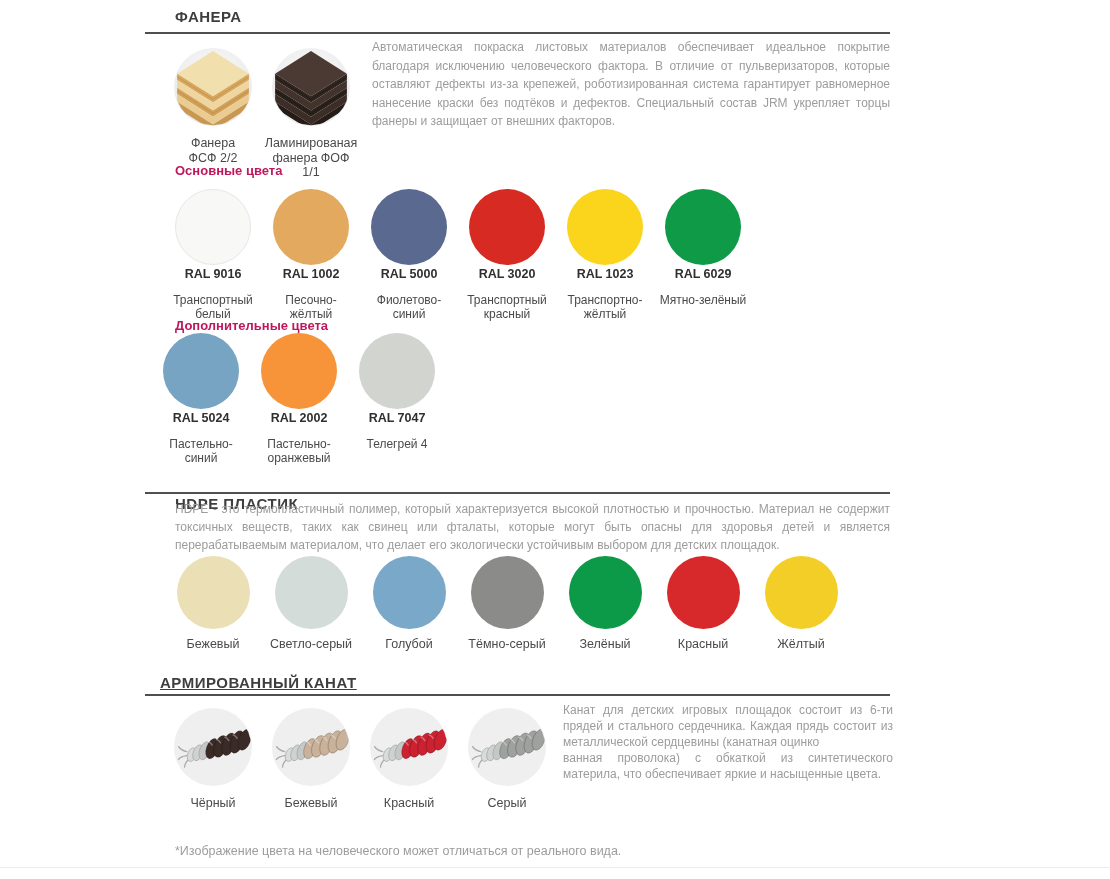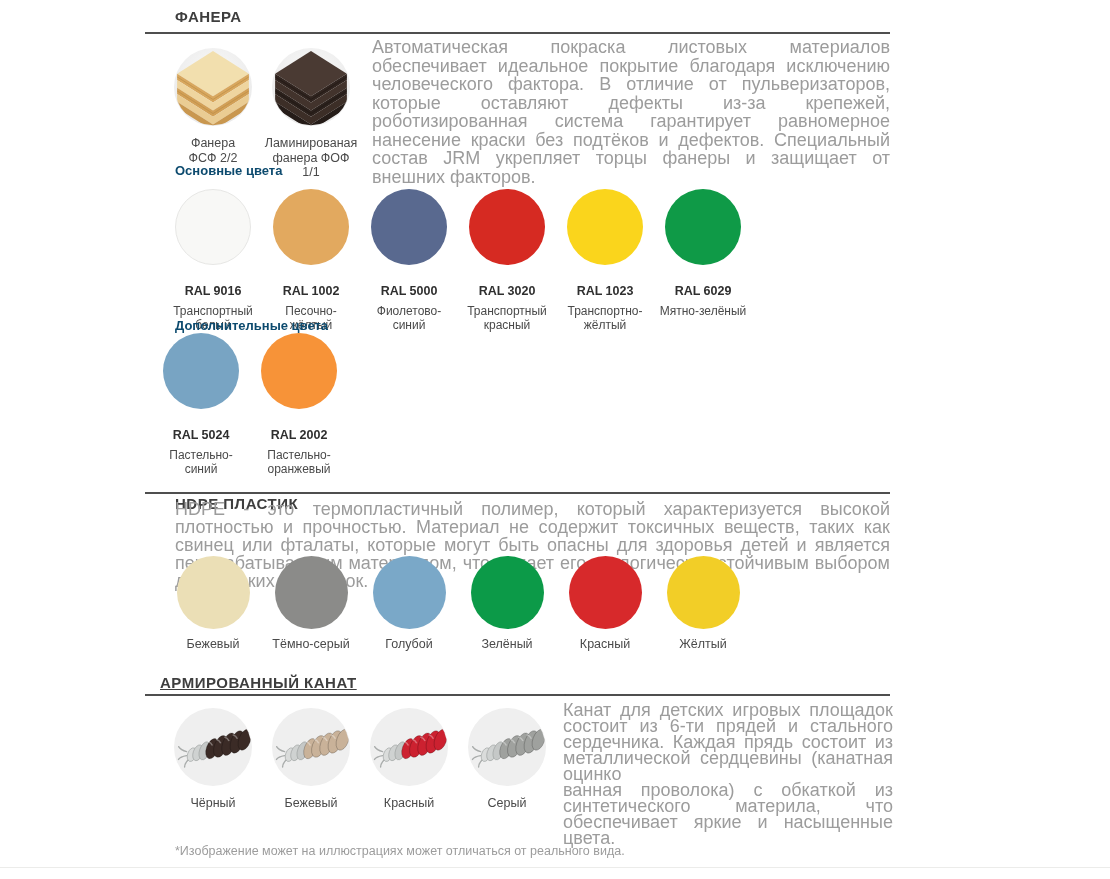--- a/index.html
+++ b/index.html
@@ -10,7 +10,7 @@
   .abs{position:absolute;}
   .sec-title{font-size:15px;font-weight:bold;letter-spacing:.5px;color:#3e3e3e;}
   .rule{position:absolute;left:145px;width:745px;height:2px;background:#4f4f4f;}
-  .para{position:absolute;font-size:18px;color:#9c9c9c;text-align:justify;line-height:18px;}
+  .para{position:absolute;font-size:12px;color:#9c9c9c;text-align:justify;line-height:18px;}
   .row{position:absolute;display:flex;}
   .cell{width:98px;display:flex;flex-direction:column;align-items:center;flex:none;}
   .circle{border-radius:50%;flex:none;}

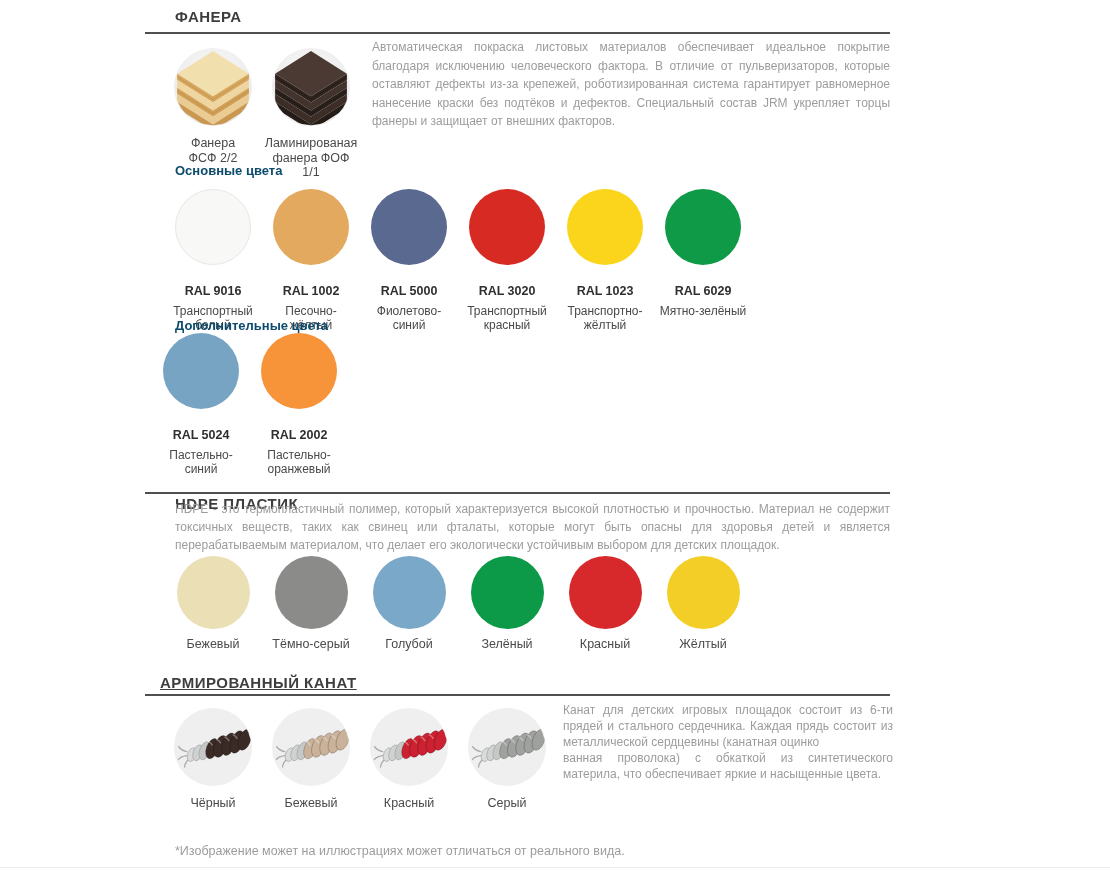--- a/index.html
+++ b/index.html
@@ -18,7 +18,7 @@
   .sw-main{width:76px;height:76px;}
   .sw-hdpe{width:73px;height:73px;}
   .mat-label{margin-top:6px;font-size:12.5px;line-height:14.5px;color:#4a4a4a;text-align:center;white-space:pre-line;}
-  .sub-label{position:absolute;font-size:13px;font-weight:600;color:#0c4a6e;text-align:center;}
+  .sub-label{position:absolute;font-size:13px;font-weight:600;color:#be185d;text-align:center;}
   .ral-code{margin-top:19px;font-size:12.5px;font-weight:bold;color:#2f2f2f;text-align:center;}
   .color-name{margin-top:6px;font-size:12px;line-height:14px;color:#4a4a4a;text-align:center;white-space:pre-line;}
   .hdpe-name{margin-top:8px;font-size:12.5px;color:#4a4a4a;text-align:center;}

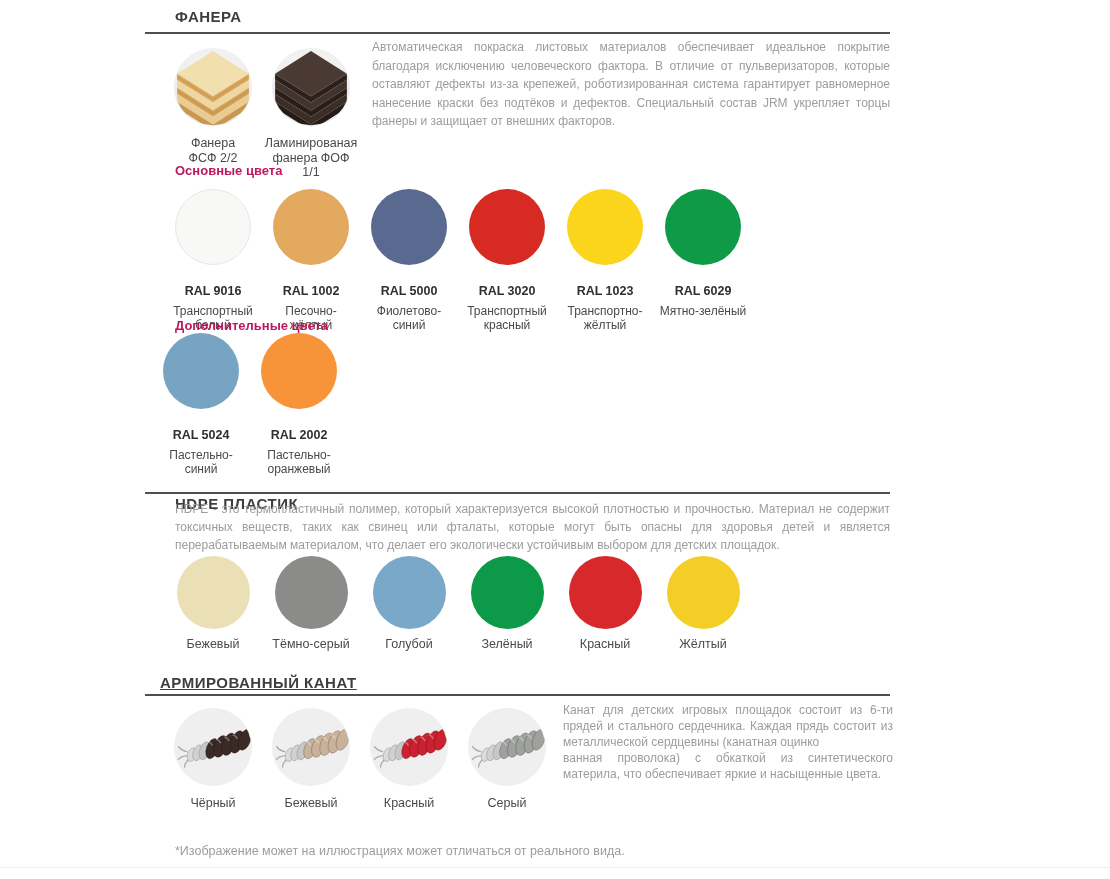--- a/index.html
+++ b/index.html
@@ -19,7 +19,7 @@
   .sw-hdpe{width:73px;height:73px;}
   .mat-label{margin-top:6px;font-size:12.5px;line-height:14.5px;color:#4a4a4a;text-align:center;white-space:pre-line;}
   .sub-label{position:absolute;font-size:13px;font-weight:600;color:#be185d;text-align:center;}
-  .ral-code{margin-top:19px;font-size:12.5px;font-weight:bold;color:#2f2f2f;text-align:center;}
+  .ral-code{margin-top:2px;font-size:12.5px;font-weight:bold;color:#2f2f2f;text-align:center;}
   .color-name{margin-top:6px;font-size:12px;line-height:14px;color:#4a4a4a;text-align:center;white-space:pre-line;}
   .hdpe-name{margin-top:8px;font-size:12.5px;color:#4a4a4a;text-align:center;}
   .rope-name{margin-top:6px;font-size:12.5px;color:#4a4a4a;text-align:right;}

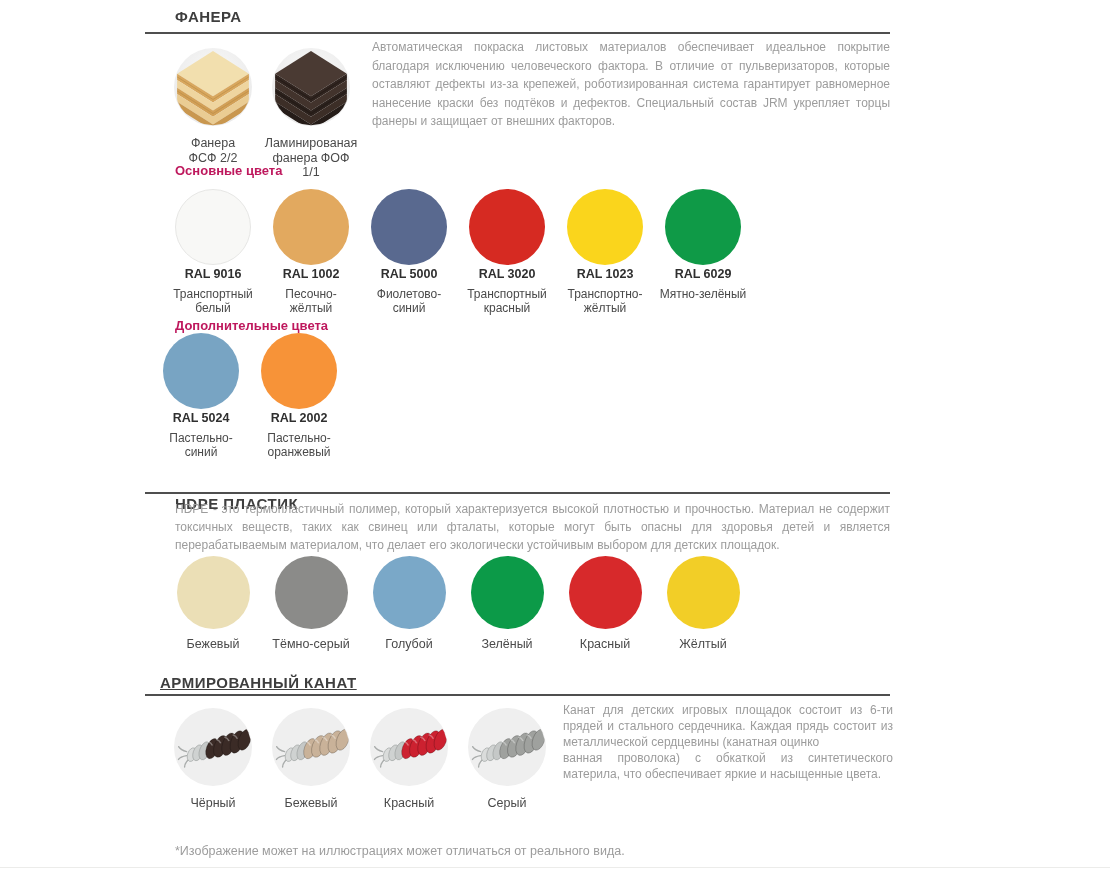--- a/index.html
+++ b/index.html
@@ -20,7 +20,7 @@
   .mat-label{margin-top:6px;font-size:12.5px;line-height:14.5px;color:#4a4a4a;text-align:center;white-space:pre-line;}
   .sub-label{position:absolute;font-size:13px;font-weight:600;color:#be185d;text-align:center;}
   .ral-code{margin-top:2px;font-size:12.5px;font-weight:bold;color:#2f2f2f;text-align:center;}
-  .color-name{margin-top:6px;font-size:12px;line-height:14px;color:#4a4a4a;text-align:center;white-space:pre-line;}
+  .color-name{margin-top:12px;font-size:12px;line-height:14px;color:#4a4a4a;text-align:center;white-space:pre-line;}
   .hdpe-name{margin-top:8px;font-size:12.5px;color:#4a4a4a;text-align:center;}
   .rope-name{margin-top:6px;font-size:12.5px;color:#4a4a4a;text-align:right;}
   .footnote{position:absolute;font-size:12.5px;color:#9c9c9c;}

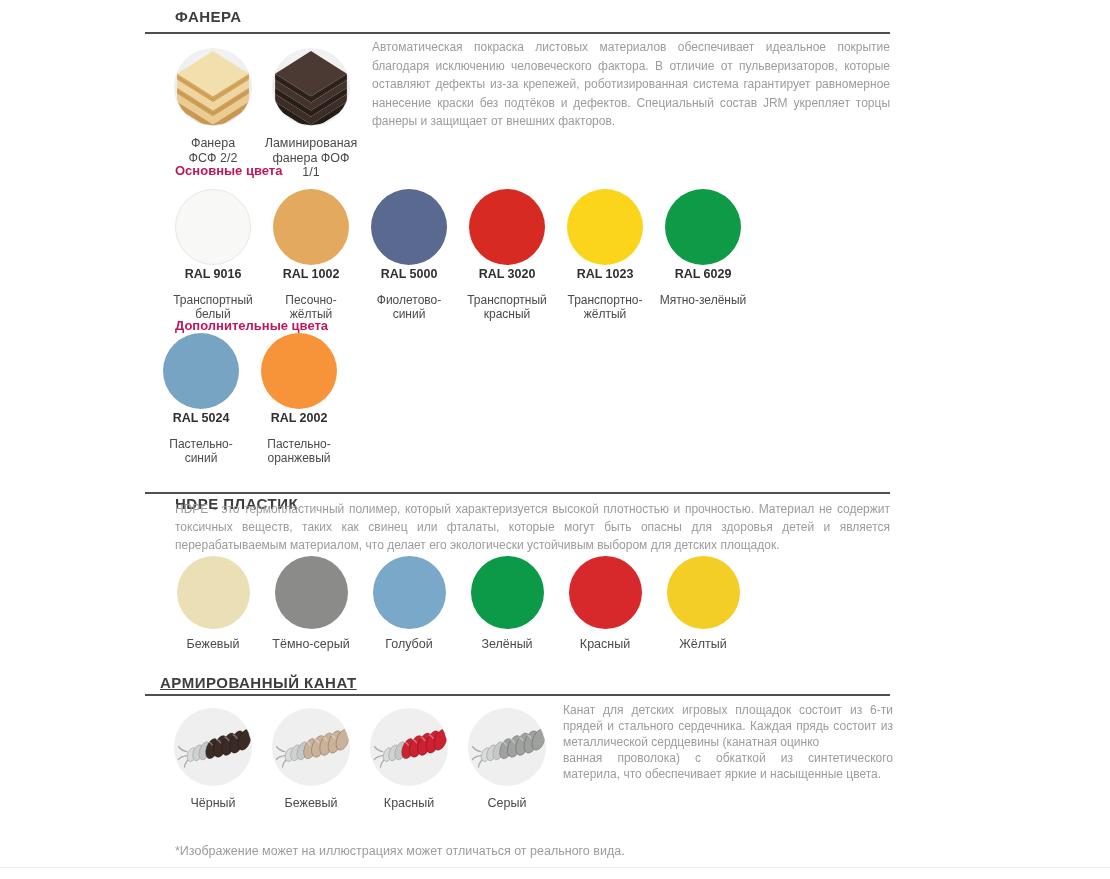--- a/index.html
+++ b/index.html
@@ -164,6 +164,11 @@
 оранжевый</div>
       </div>
 
+      <div class="cell">
+        <div class="circle swatch sw-main" style="background: rgb(210, 212, 208);"></div>
+        <div class="ral-code">RAL 7047</div>
+        <div class="color-name">Телегрей 4</div>
+      </div>
 
     </div>
 </div>

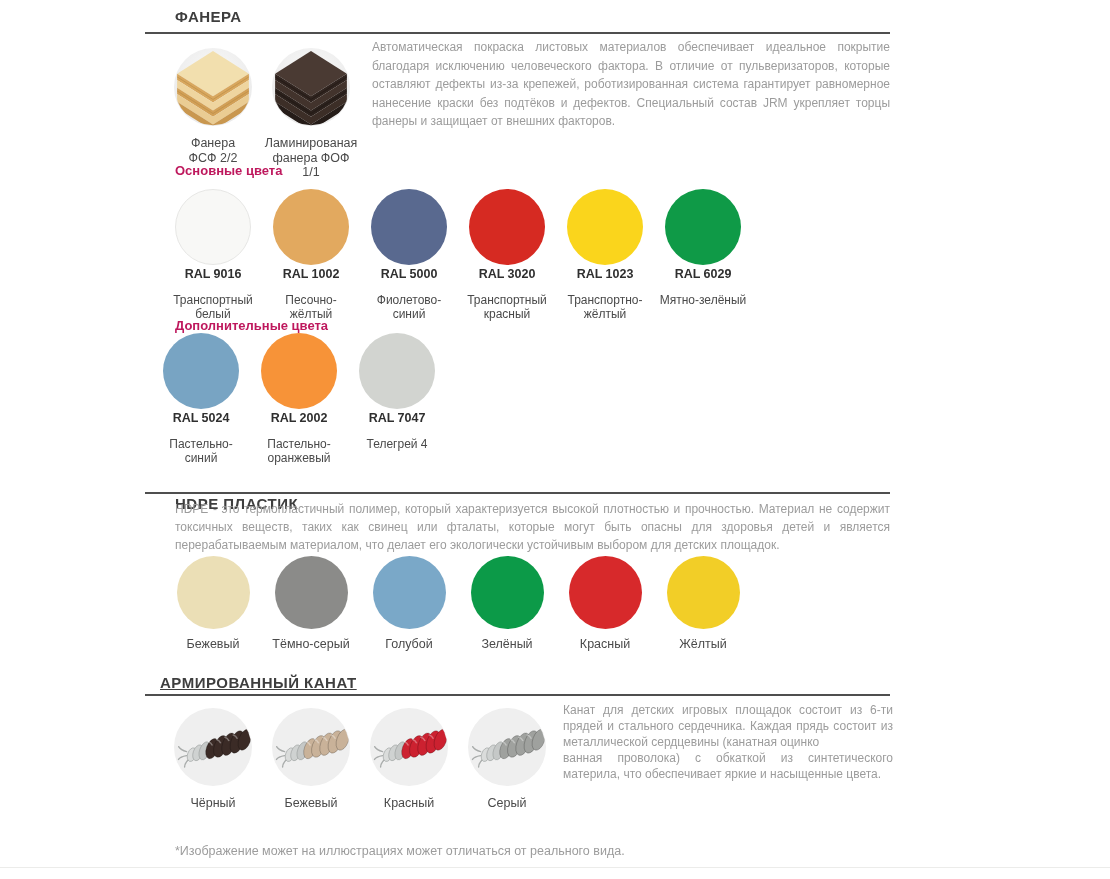--- a/index.html
+++ b/index.html
@@ -185,6 +185,10 @@
         <div class="hdpe-name">Бежевый</div>
       </div>
 
+      <div class="cell">
+        <div class="circle swatch sw-hdpe" style="background: rgb(212, 220, 217);"></div>
+        <div class="hdpe-name">Светло-серый</div>
+      </div>
 
       <div class="cell">
         <div class="circle swatch sw-hdpe" style="background: rgb(139, 139, 137);"></div>

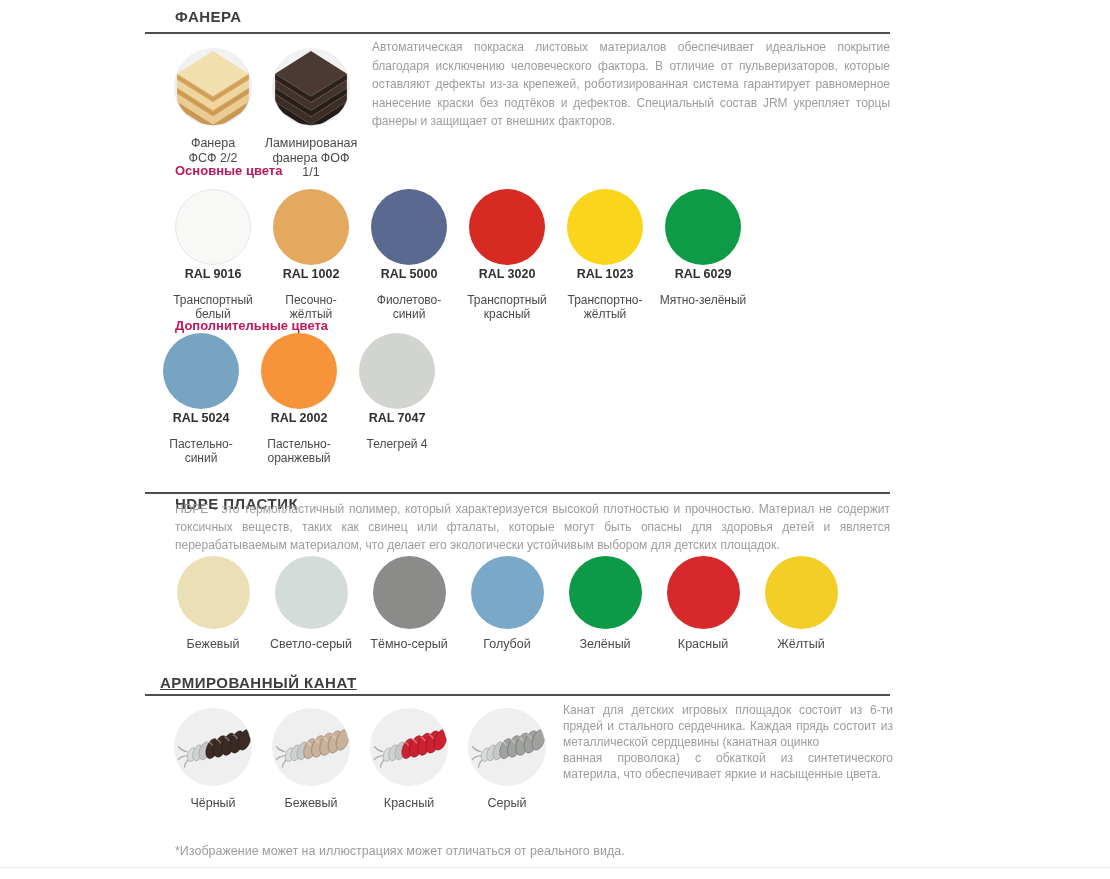--- a/index.html
+++ b/index.html
@@ -191,13 +191,13 @@
       </div>
 
       <div class="cell">
+        <div class="circle swatch sw-hdpe" style="background: rgb(122, 168, 200);"></div>
+        <div class="hdpe-name">Голубой</div>
+      </div>
+
+      <div class="cell">
         <div class="circle swatch sw-hdpe" style="background: rgb(139, 139, 137);"></div>
         <div class="hdpe-name">Тёмно-серый</div>
-      </div>
-
-      <div class="cell">
-        <div class="circle swatch sw-hdpe" style="background: rgb(122, 168, 200);"></div>
-        <div class="hdpe-name">Голубой</div>
       </div>
 
       <div class="cell">

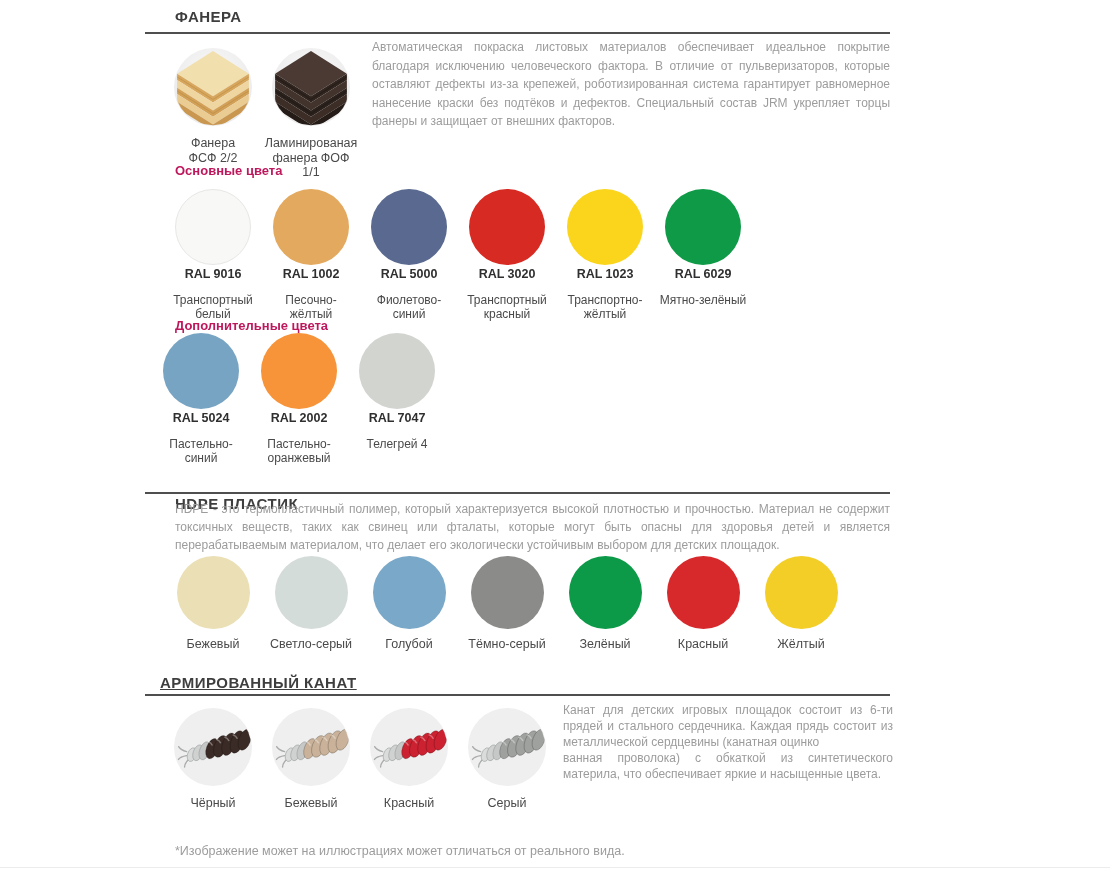--- a/index.html
+++ b/index.html
@@ -392,7 +392,7 @@
 ванная проволока) с обкаткой из синтетического материла, что обеспечивает яркие и насыщенные цвета.</p>
 </div>
 
-<div class="footnote" style="left:175px;top:844px;">*Изображение может на иллюстрациях может отличаться от реального вида.</div>
+<div class="footnote" style="left:175px;top:844px;">*Изображение цвета на человеческого может отличаться от реального вида.</div>
 <div class="bottom-line"></div>
 
 </body></html>

